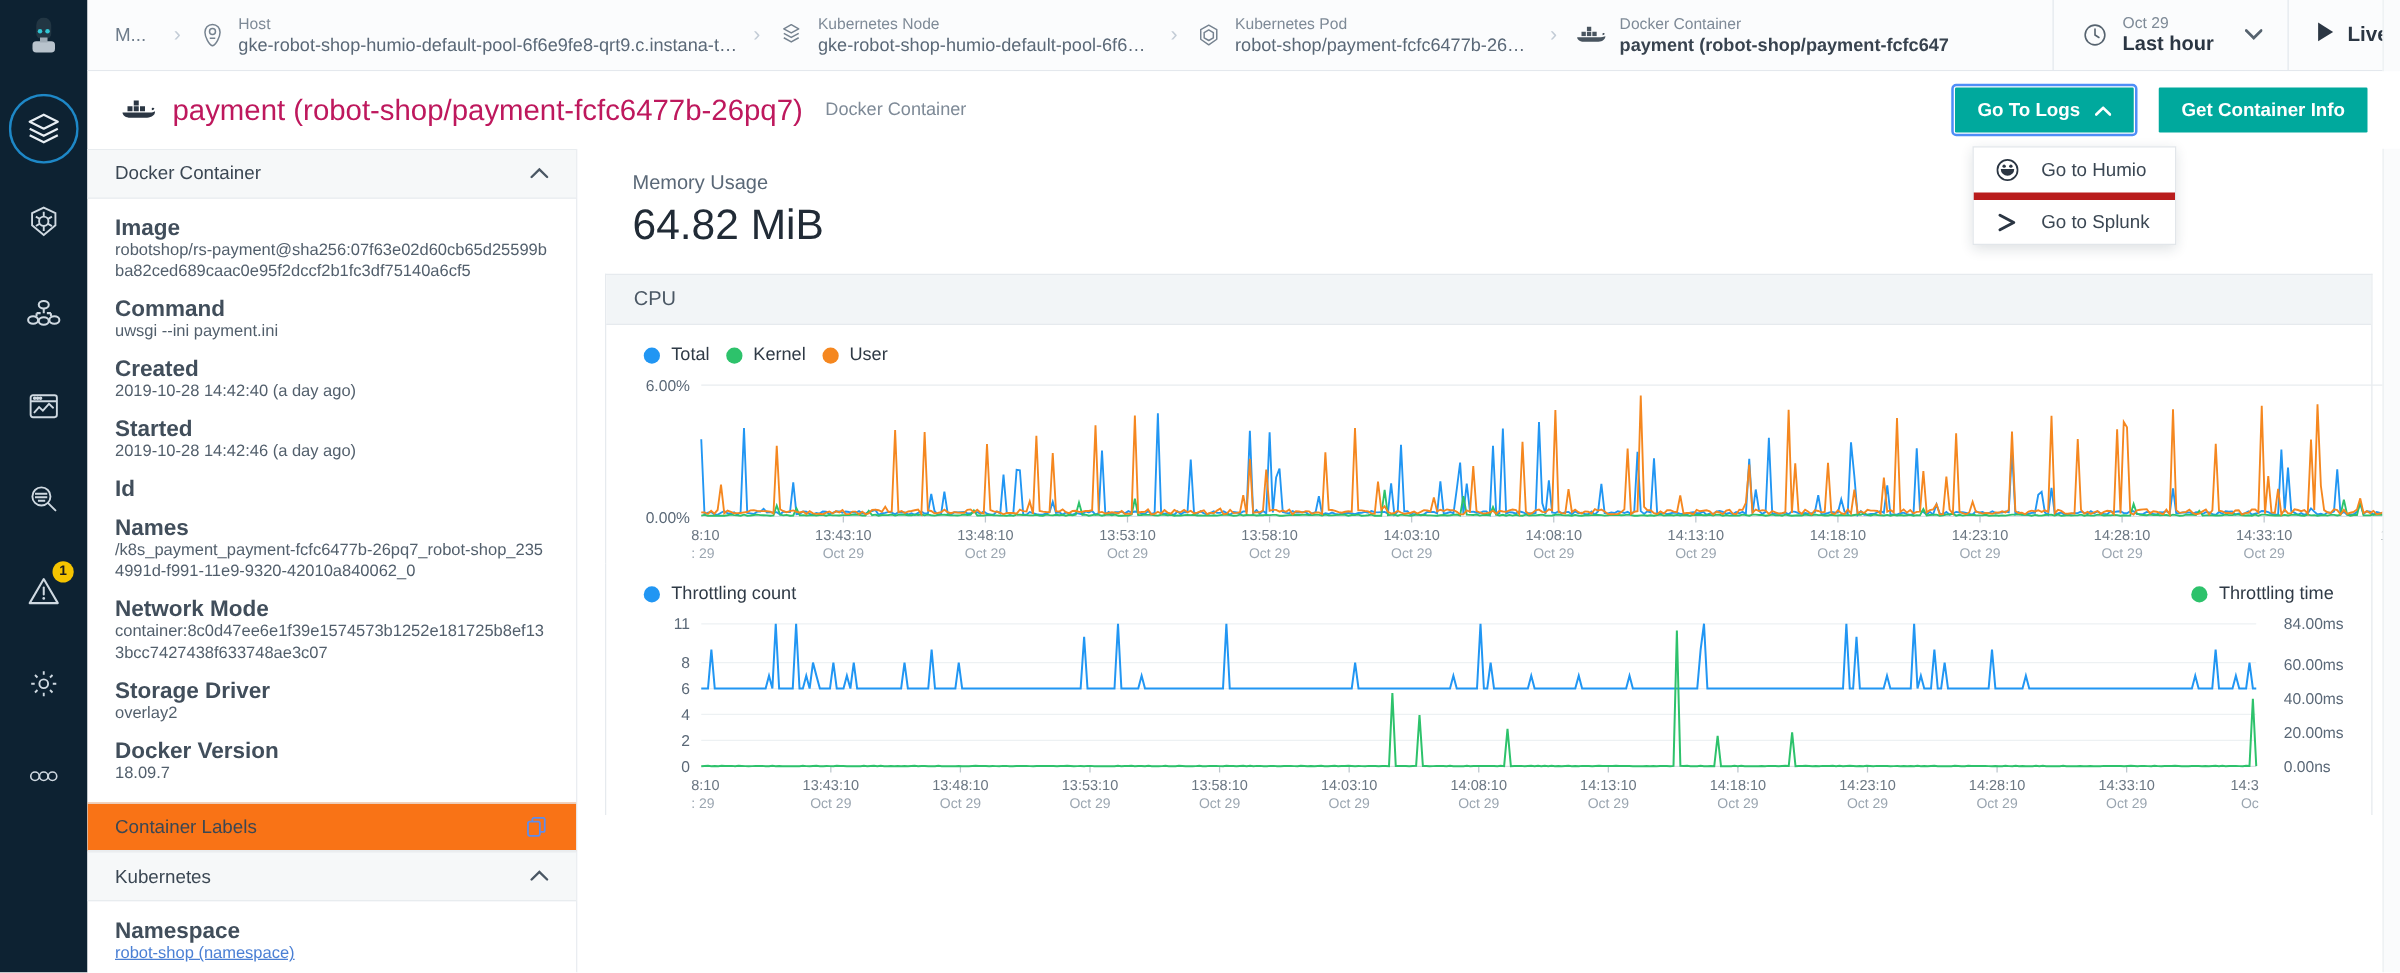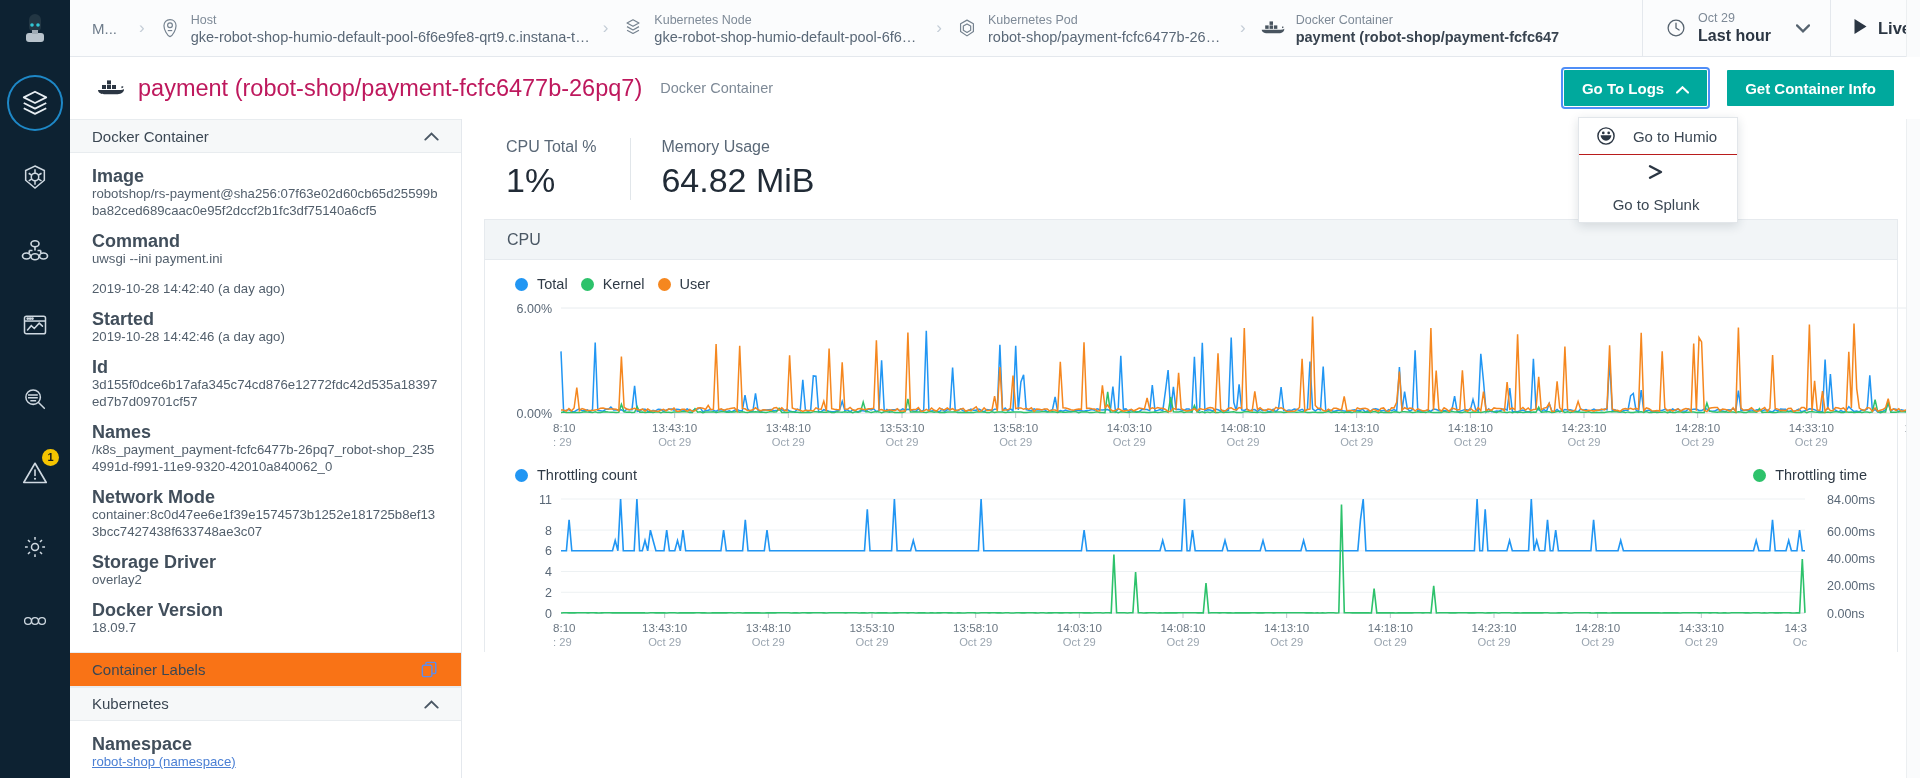--- a/index.html
+++ b/index.html
@@ -510,10 +510,6 @@
       <div class="main">
 
         <div class="kpis">
-          <div class="kpi">
-            <div class="kpi-label">CPU Total %</div>
-            <div class="kpi-value">1%</div>
-          </div>
           <div class="kpi">
             <div class="kpi-label">Memory Usage</div>
             <div class="kpi-value">64.82 MiB</div>

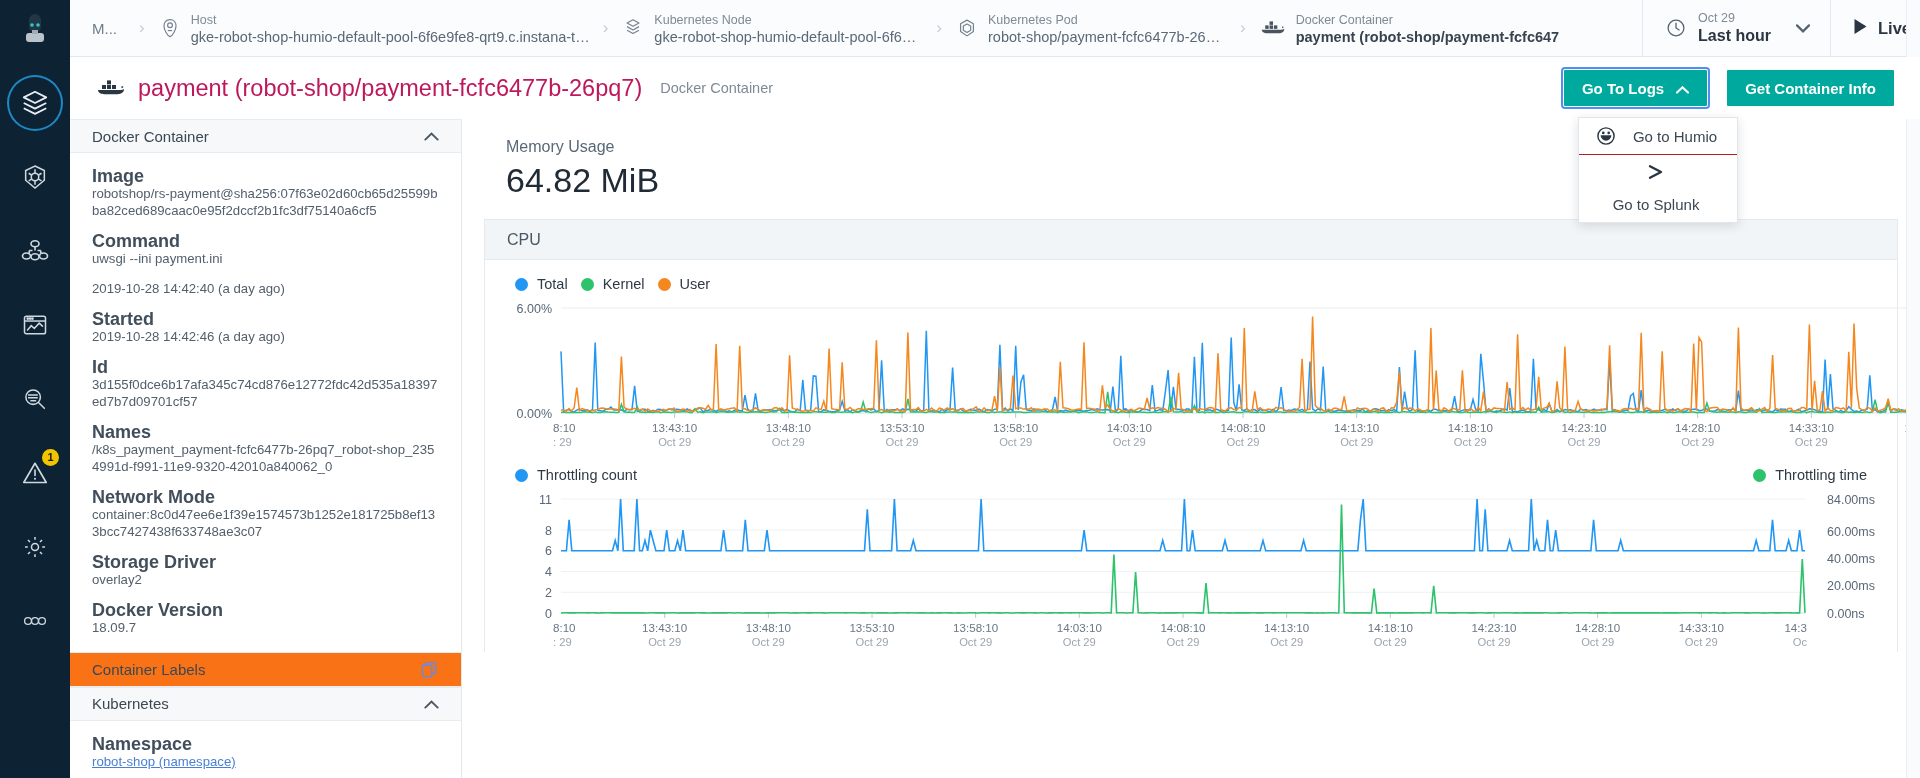--- a/index.html
+++ b/index.html
@@ -125,7 +125,7 @@
     padding: 9px 20px 9px 16px; font-size: 15px; color: #3b4753;
     cursor: pointer; white-space: nowrap;
   }
-  .dd-item + .dd-item { border-top: 1px solid #b91c1c; flex-direction: column; }
+  .dd-item + .dd-item { border-top: 6px solid #b91c1c; }
   .dd-icon { width: 22px; display: flex; justify-content: center; color: #2b3643; }
   .leftpanel {
     width: 392px; min-width: 392px; margin-left: 70px;

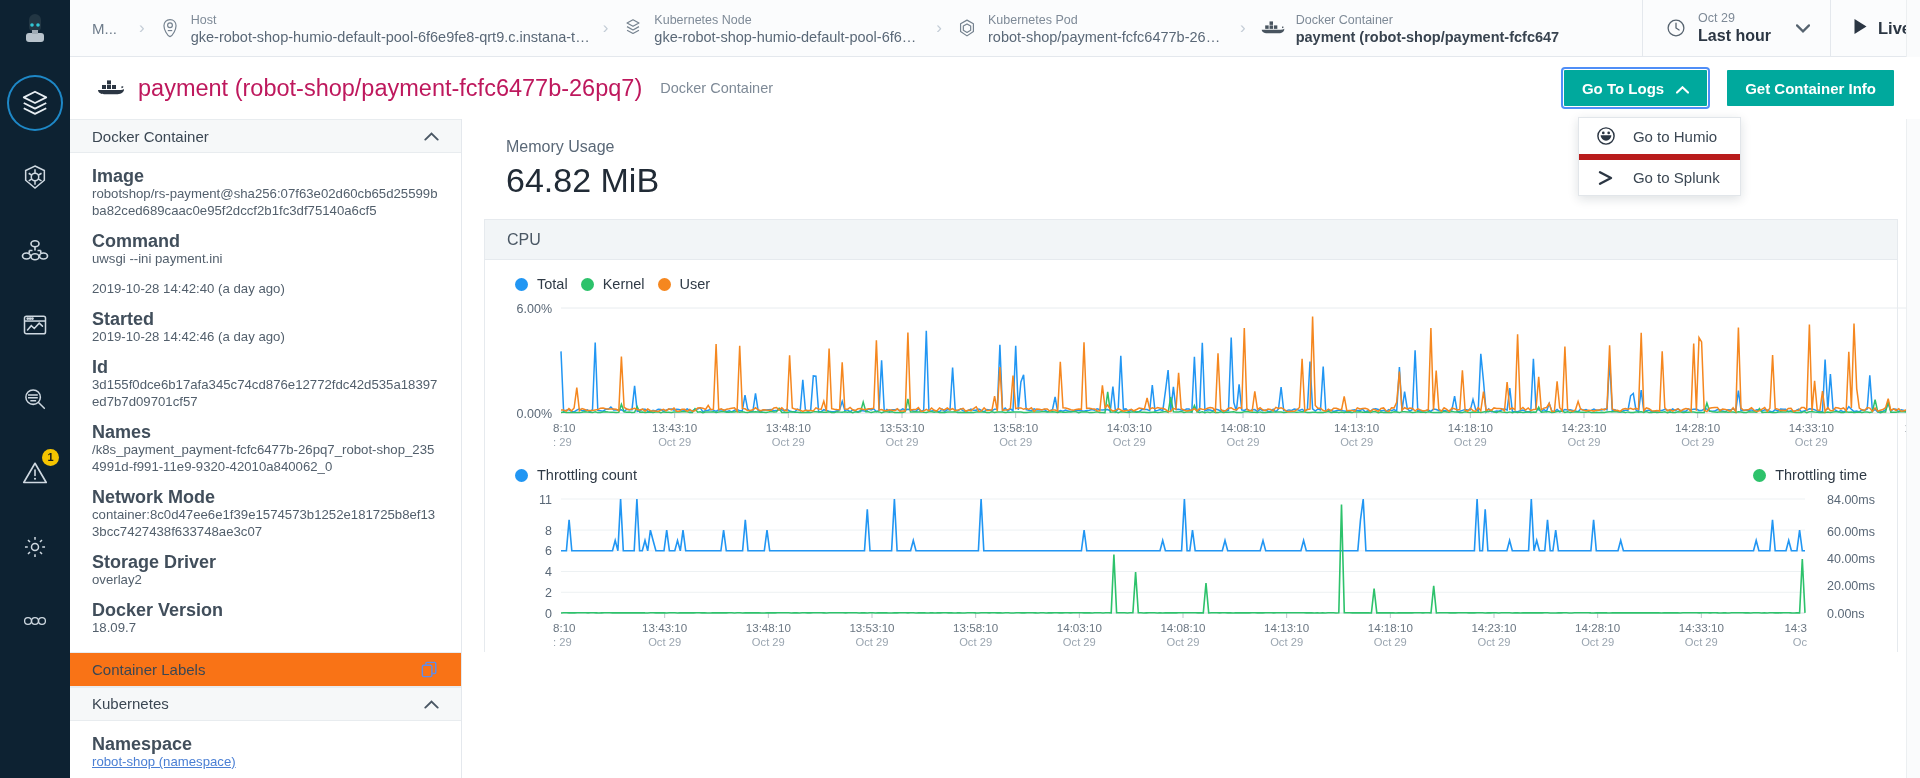--- a/index.html
+++ b/index.html
@@ -453,6 +453,7 @@
             <div class="v">uwsgi --ini payment.ini</div>
           </div>
           <div class="kv">
+            <div class="k">Created</div>
             <div class="v">2019-10-28 14:42:40 (a day ago)</div>
           </div>
           <div class="kv">

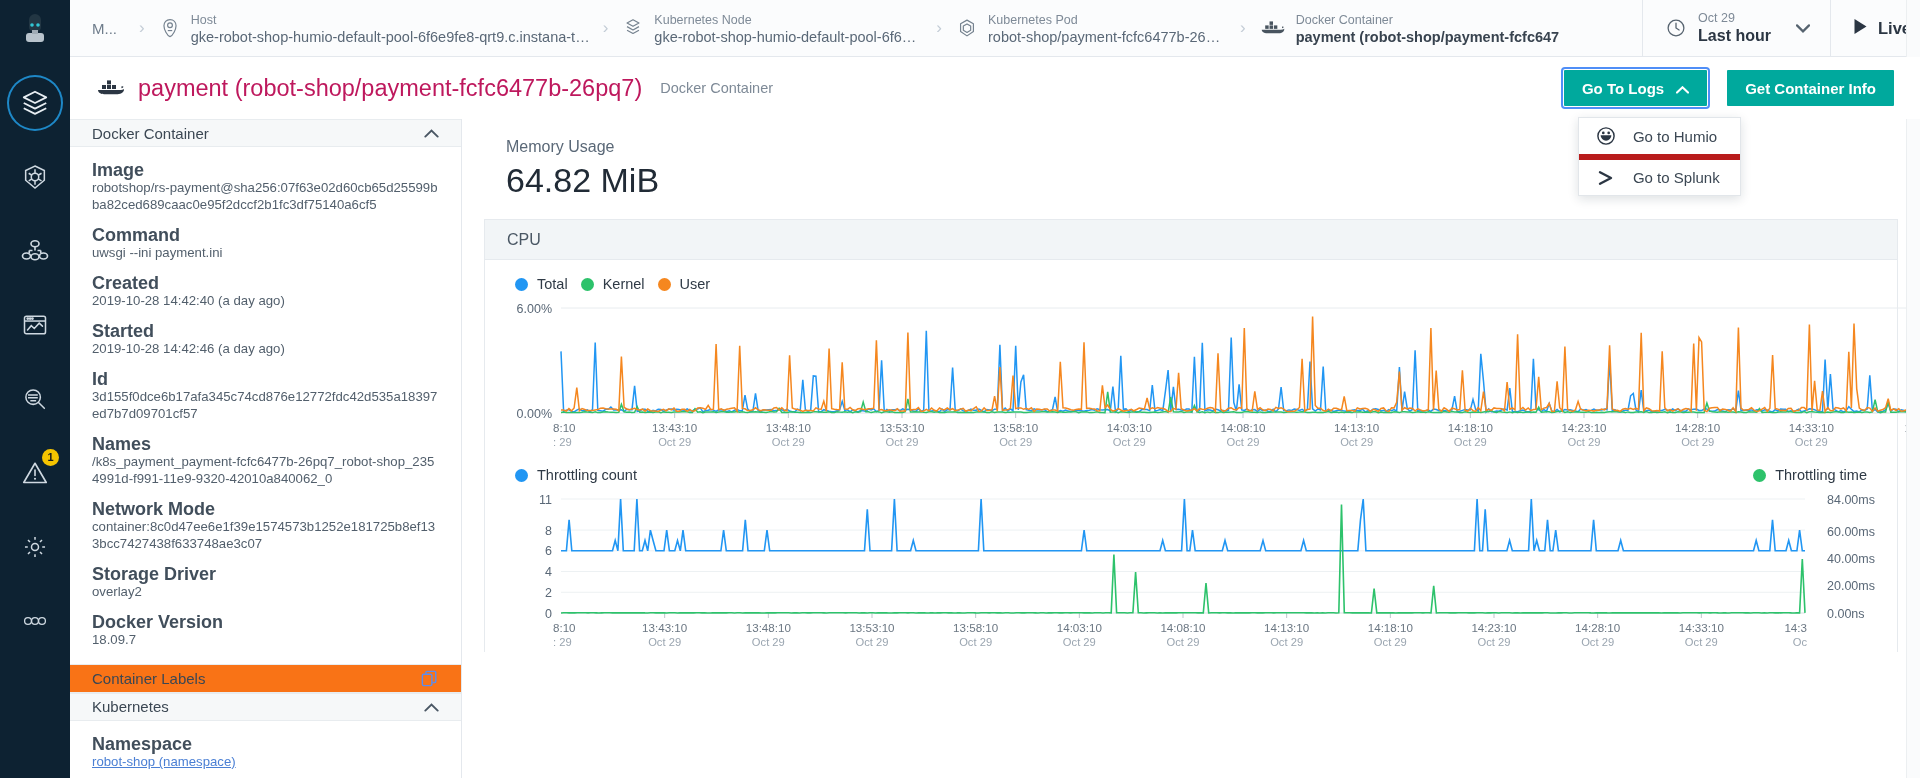--- a/index.html
+++ b/index.html
@@ -462,7 +462,6 @@
           </div>
           <div class="kv">
             <div class="k">Id</div>
-            <div class="v">3d155f0dce6b17afa345c74cd876e12772fdc42d535a18397ed7b7d09701cf57</div>
           </div>
           <div class="kv">
             <div class="k">Names</div>

